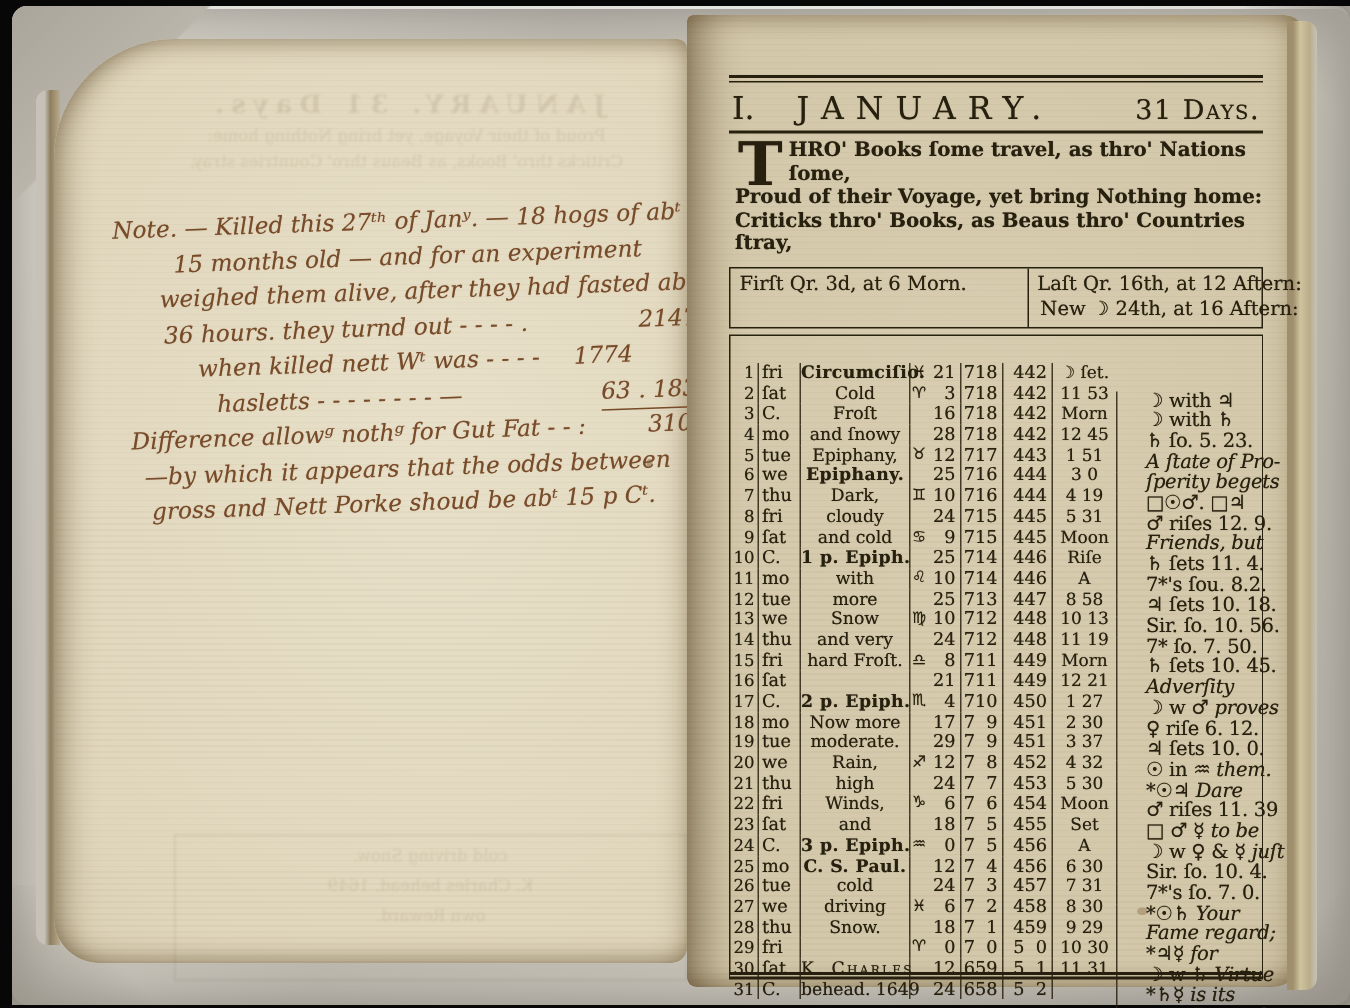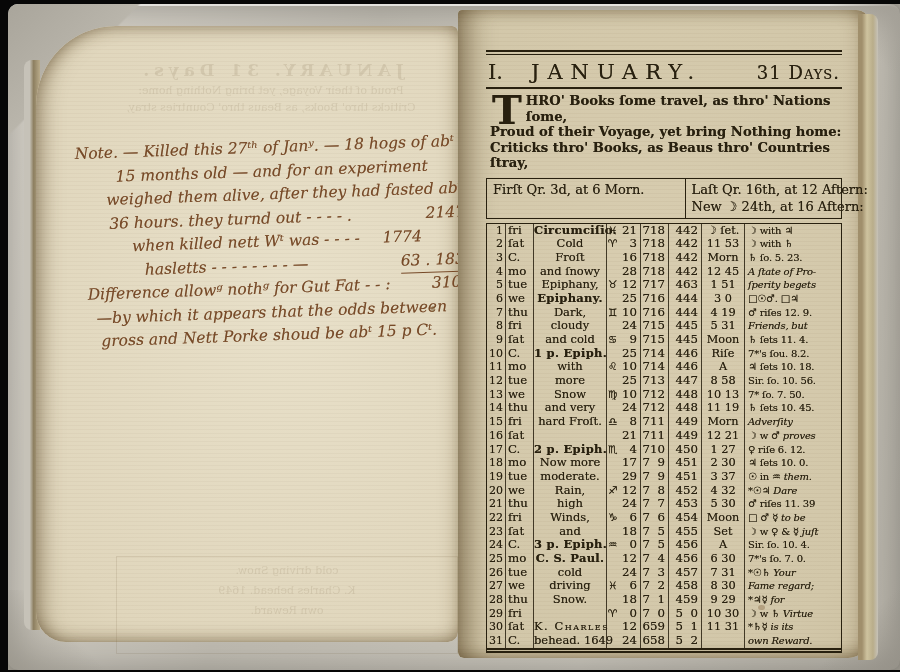--- a/index.html
+++ b/index.html
@@ -100,7 +100,7 @@
   .phases{
     border:1.5px solid #28200f;display:flex;font-size:13px;line-height:17px;margin-top:2px;
   }
-  .phases .ph-col{padding:2px 4px 3px 6px;flex:1;white-space:nowrap;}
+  .phases .ph-col{padding:2px 4px 3px 6px;flex:1;white-space:nowrap;text-align:center;}
   .phases .ph-col + .ph-col{border-left:1.5px solid #28200f;margin-left:36px;}
 
   

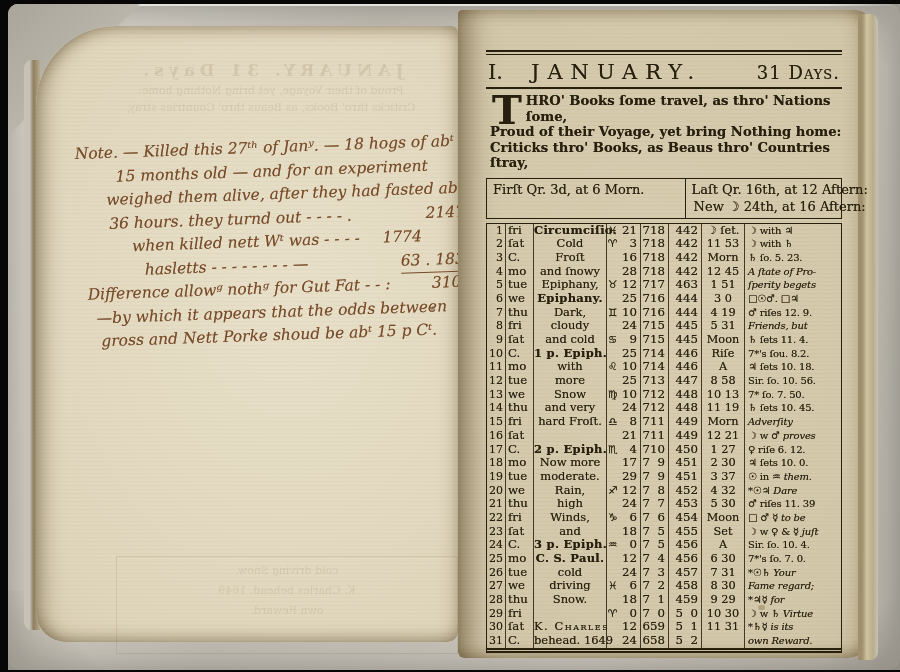--- a/index.html
+++ b/index.html
@@ -125,7 +125,7 @@
   .c.ri i:first-child,.c.se i:first-child{width:9px;}
   .c.ri i:last-child,.c.se i:last-child{width:15px;}
   .c.mn{text-align:center;font-size:11.3px;}
-  .c.asp{padding-left:3px;font-size:10px;letter-spacing:-.2px;}
+  .c.asp{padding-left:19px;font-size:13px;letter-spacing:-.2px;margin-top:37px;}
   .c.asp .ai{font-style:italic;}
   .c.asp i{font-style:normal;}
   i{font-style:normal;}

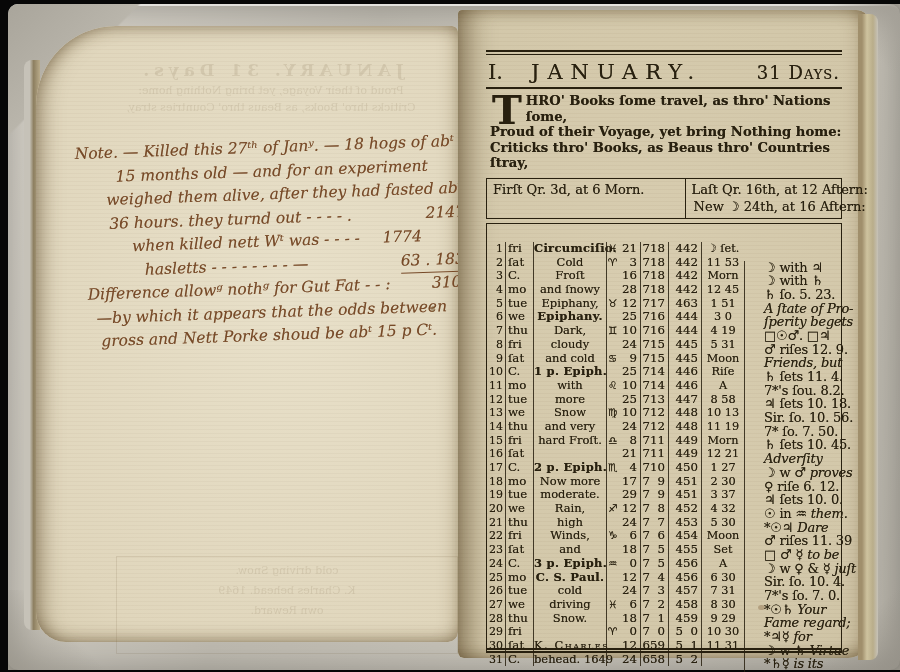--- a/index.html
+++ b/index.html
@@ -314,7 +314,7 @@
         </span>
     <span class="c se">
           <i>4</i>
-          <i>63</i>
+          <i>43</i>
         </span>
     <span class="c mn">1 51</span>
     <span class="c asp"><i class="an"></i><i class="ai">ſperity begets</i></span>

